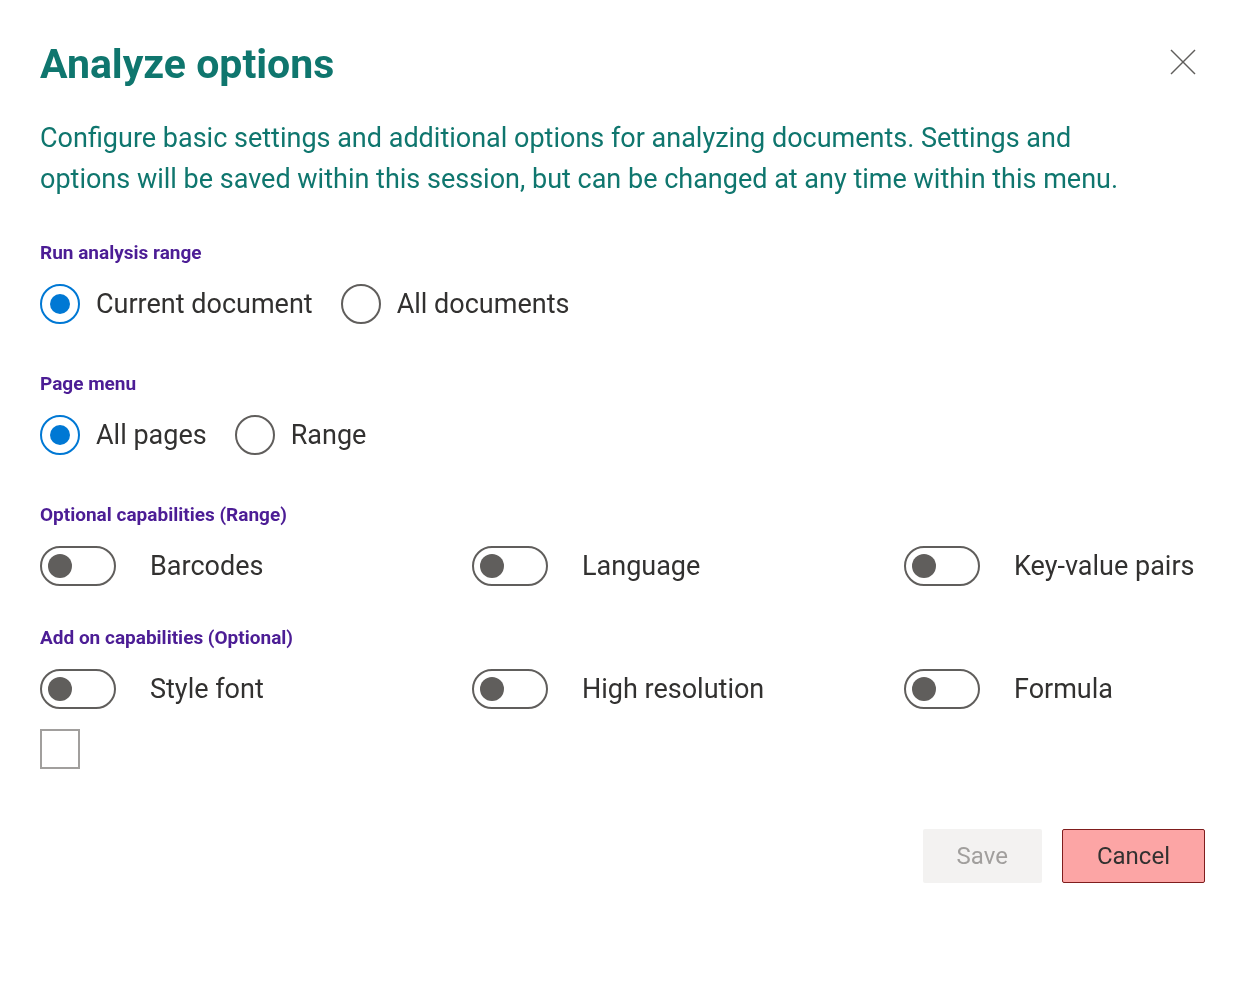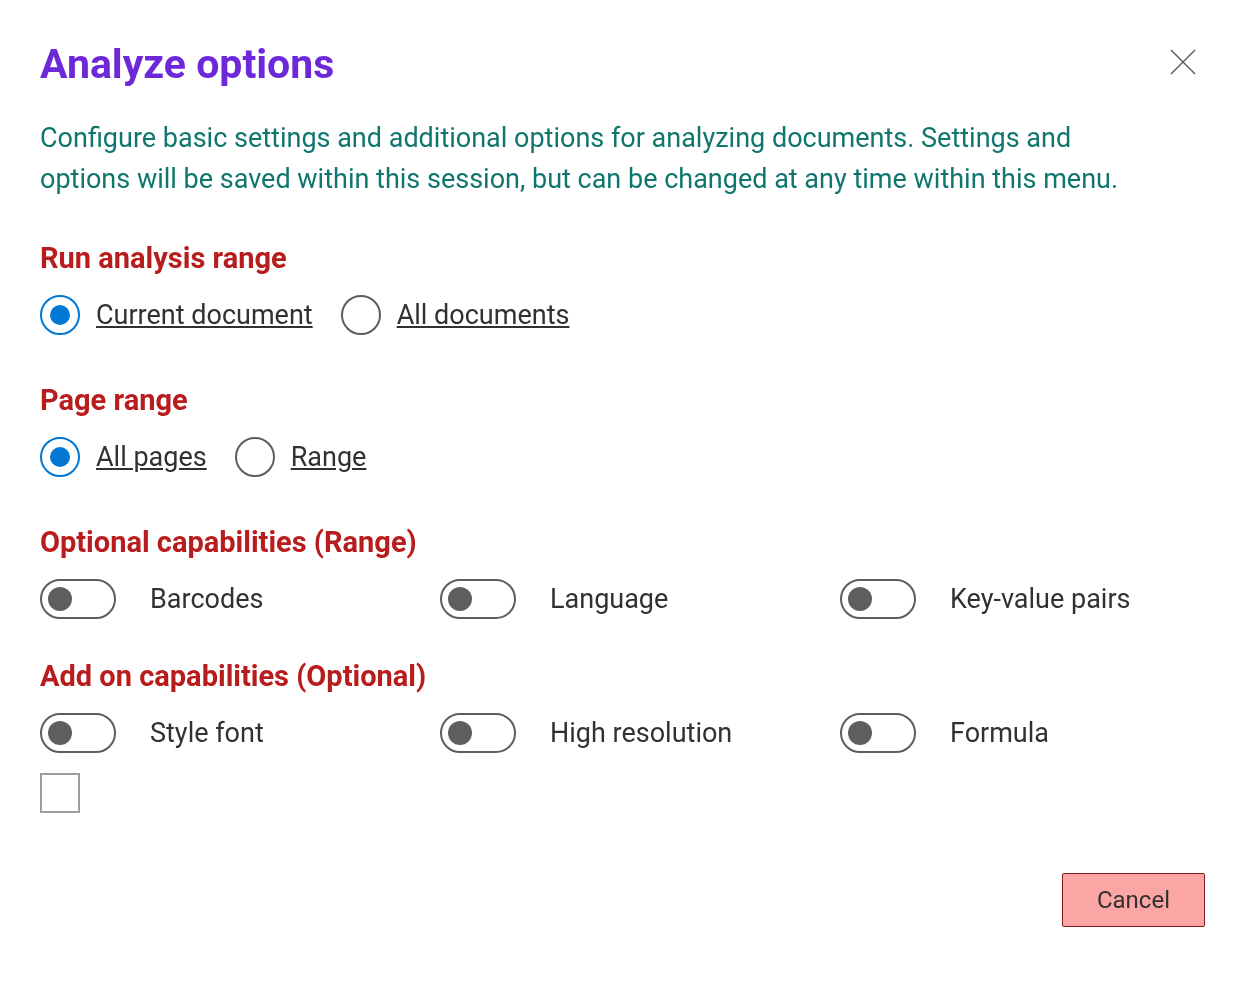--- a/index.html
+++ b/index.html
@@ -22,7 +22,7 @@
       font-size: 41px;
       font-weight: 700;
       margin: 0 0 30px 0;
-      color: #6d28d9;
+      color: #0f766e;
     }
     .close-btn {
       background: none;

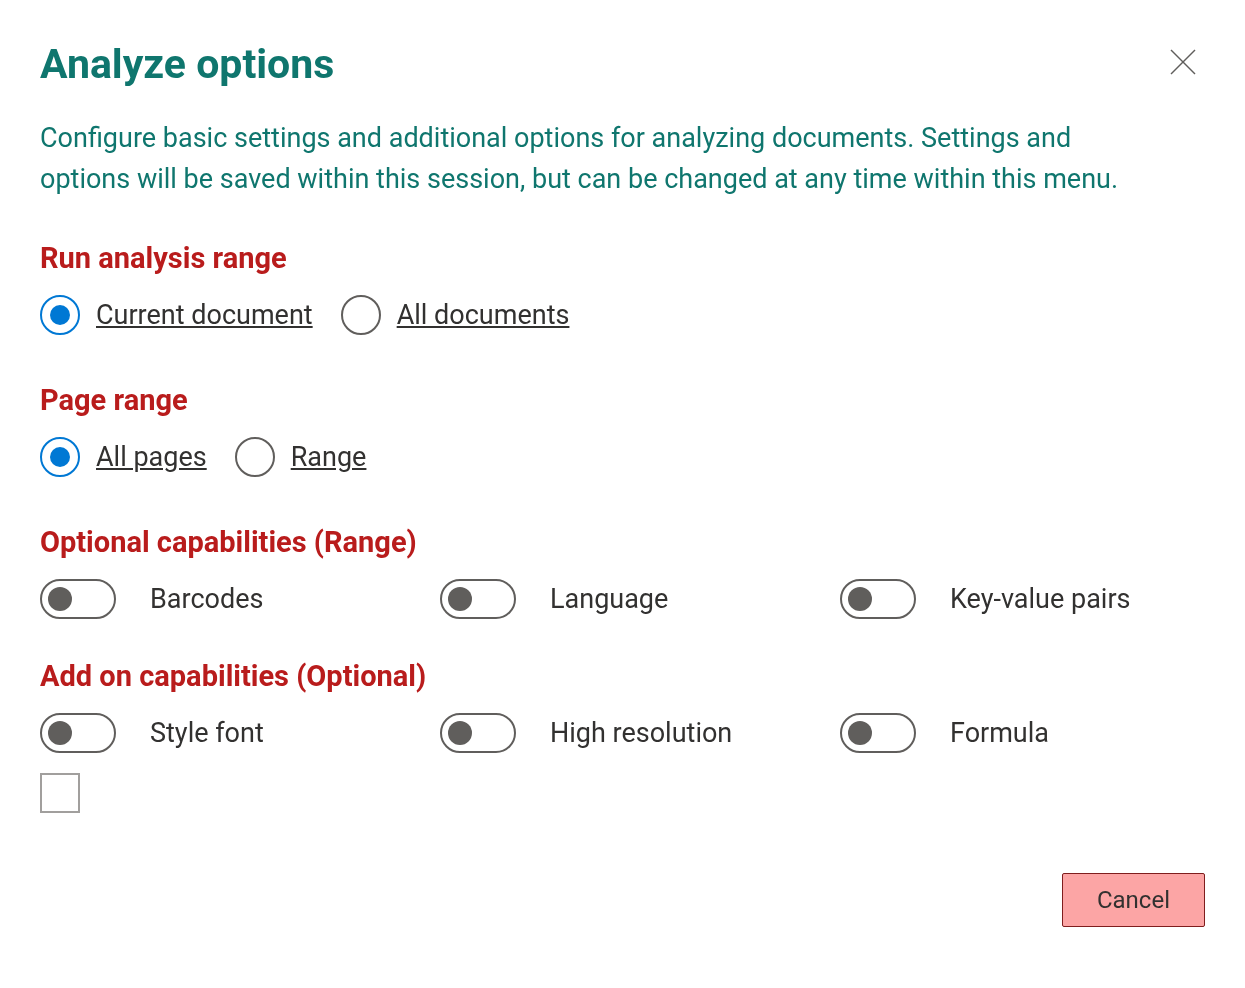--- a/index.html
+++ b/index.html
@@ -40,10 +40,10 @@
       max-width: 1120px;
     }
     .section-hdr {
-      font-size: 29px;
+      font-size: 19px;
       font-weight: 700;
       margin: 16px 0 20px 0;
-      color: #b91c1c;
+      color: #4c1d95;
     }
     .radio-row {
       display: flex;

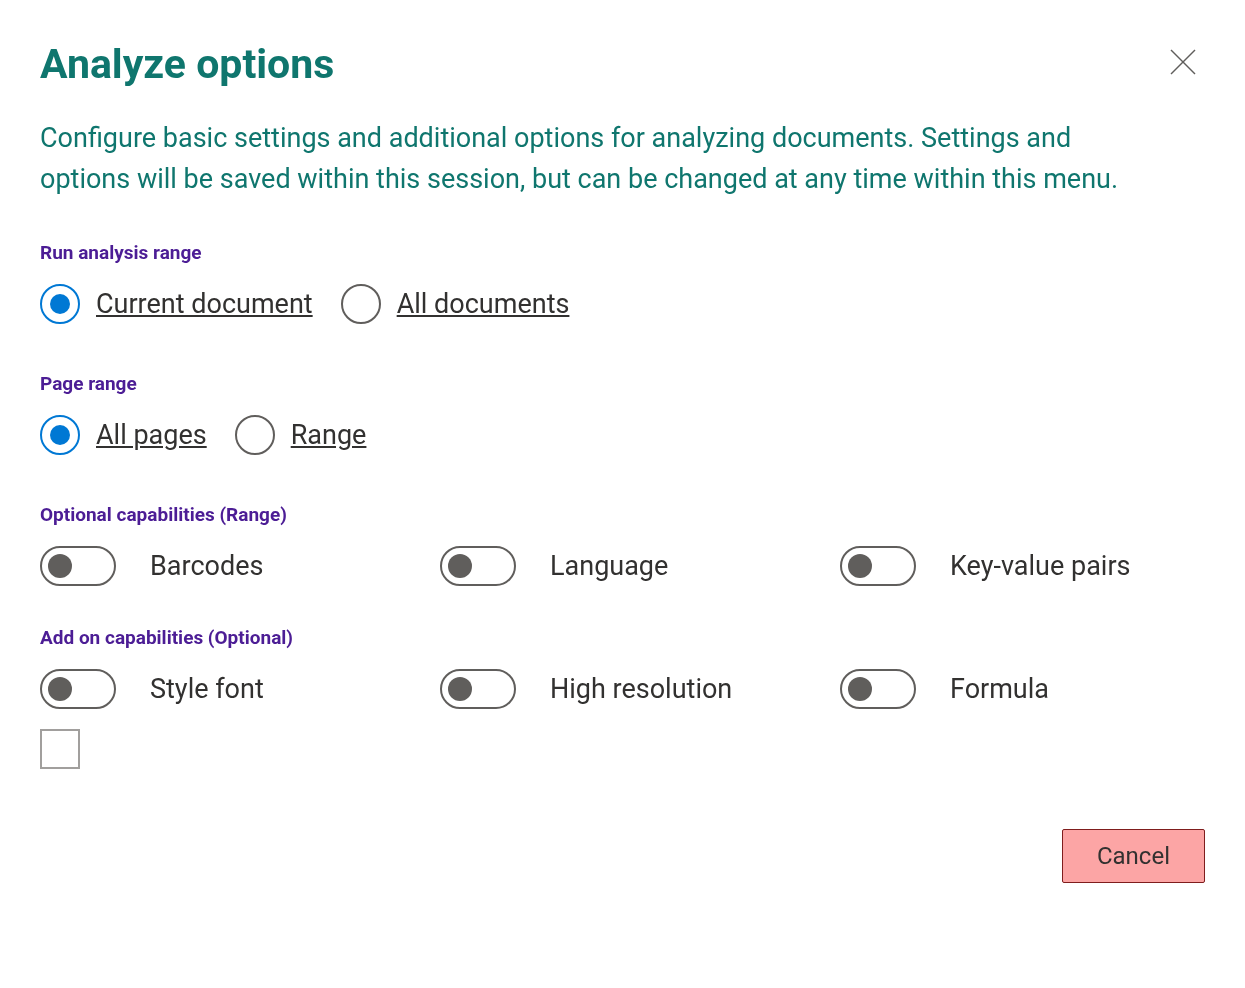--- a/index.html
+++ b/index.html
@@ -72,7 +72,7 @@
       display: none;
     }
     .radio.selected .dot { display: block; }
-    .radio-label { font-size: 27px; color: #323130; text-decoration: underline; }
+    .radio-label { font-size: 27px; color: #323130; }
     .toggle-row {
       display: flex;
       align-items: flex-start;

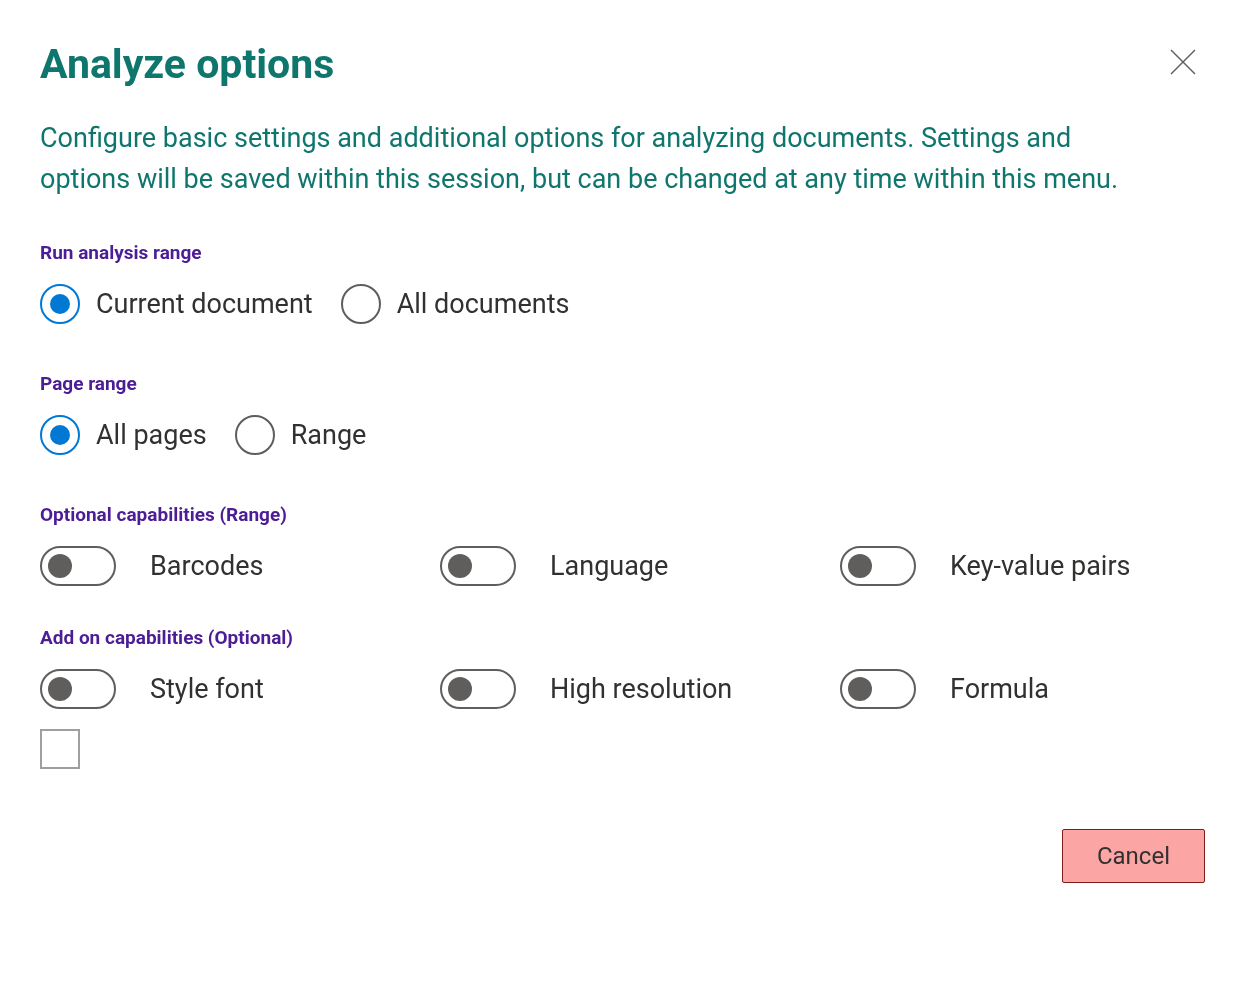--- a/index.html
+++ b/index.html
@@ -183,7 +183,7 @@
     </div>
   </div>
 
-  <div class="section-hdr">Page range</div>
+  <div class="section-hdr">Page menu</div>
   <div class="radio-row">
     <div class="radio-option">
       <span class="radio selected">

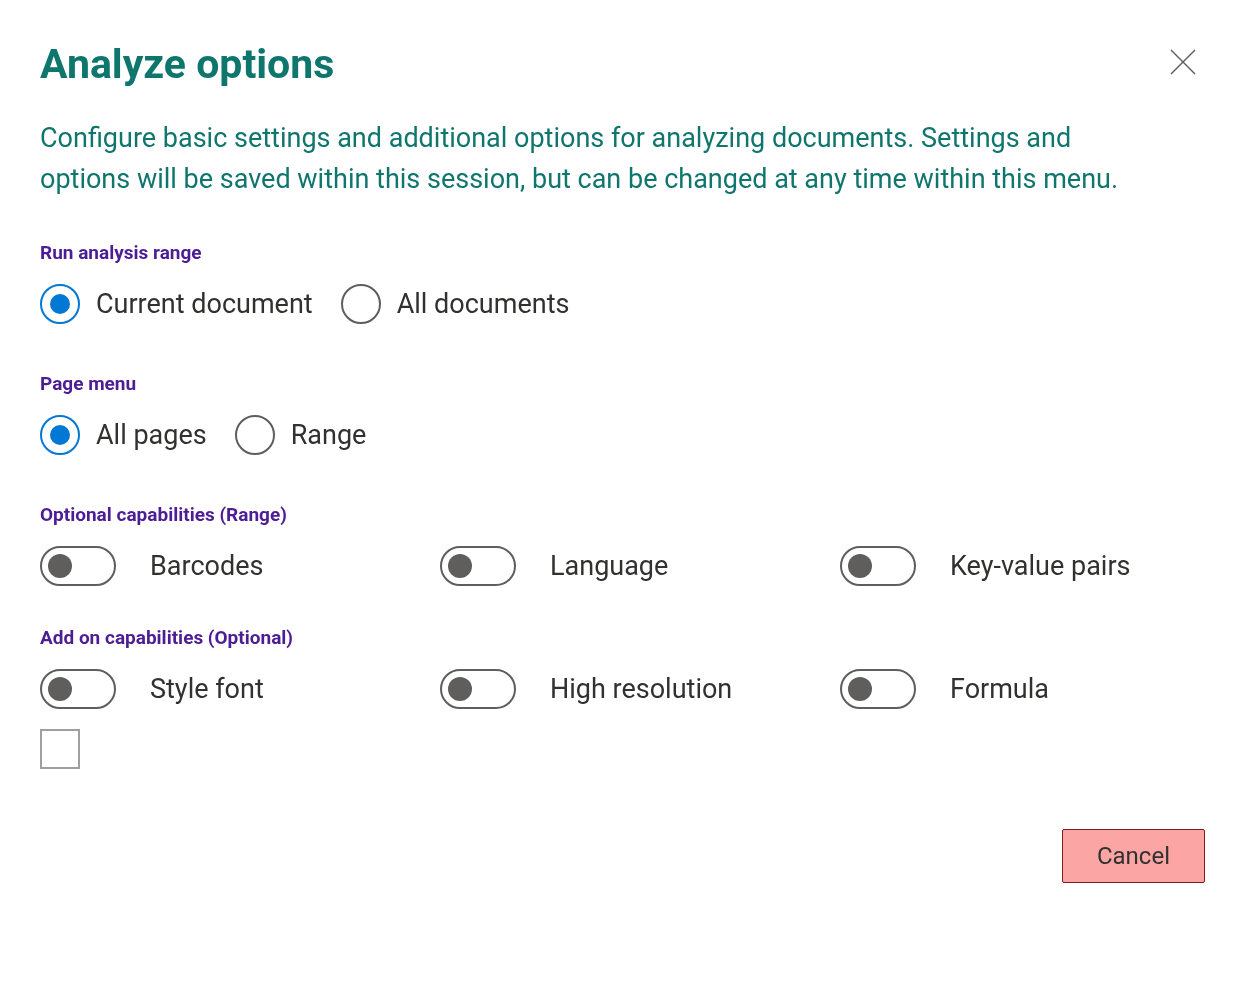--- a/index.html
+++ b/index.html
@@ -76,7 +76,7 @@
     .toggle-row {
       display: flex;
       align-items: flex-start;
-      gap: 60px;
+      gap: 92px;
       margin-bottom: 40px;
     }
     .toggle-option {

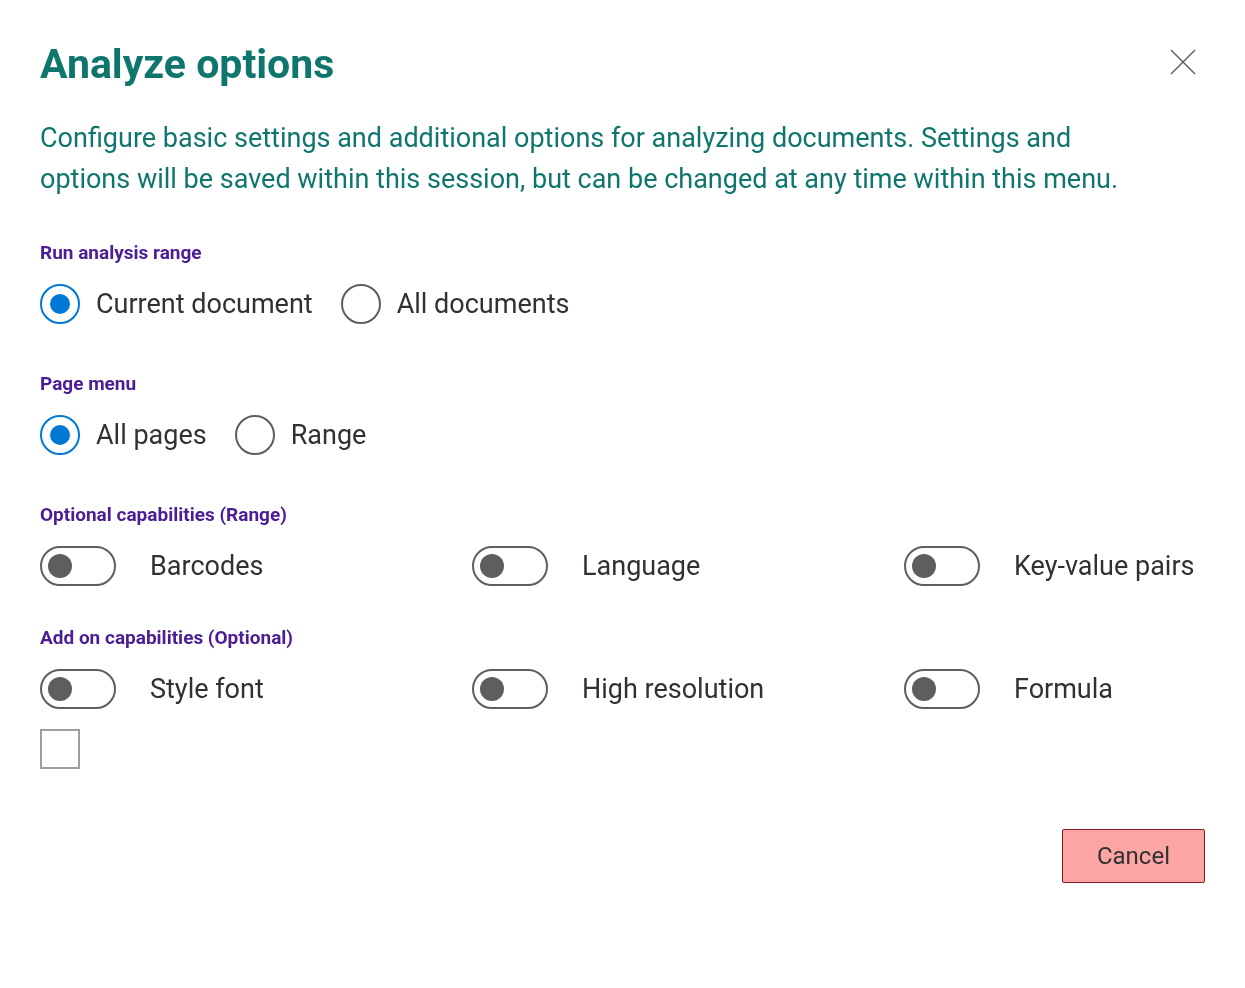--- a/index.html
+++ b/index.html
@@ -246,6 +246,7 @@
   </div>
 
   <div class="footer">
+    <button class="btn btn-save" disabled="">Save</button>
     <button class="btn btn-cancel">Cancel</button>
   </div>
 

